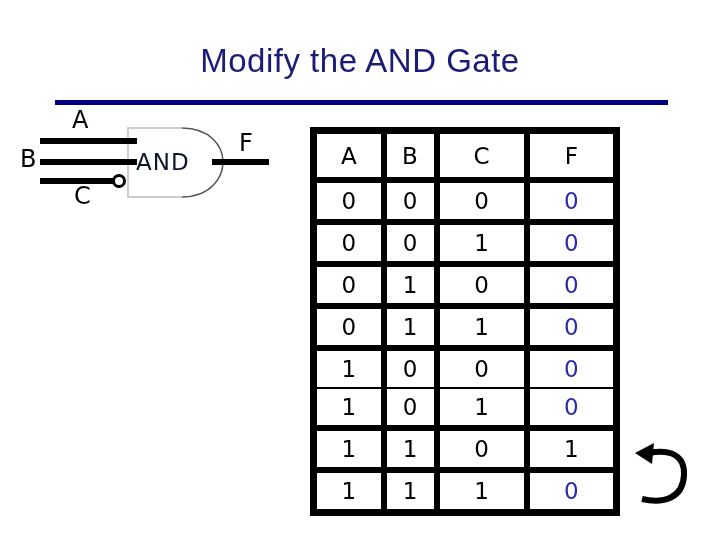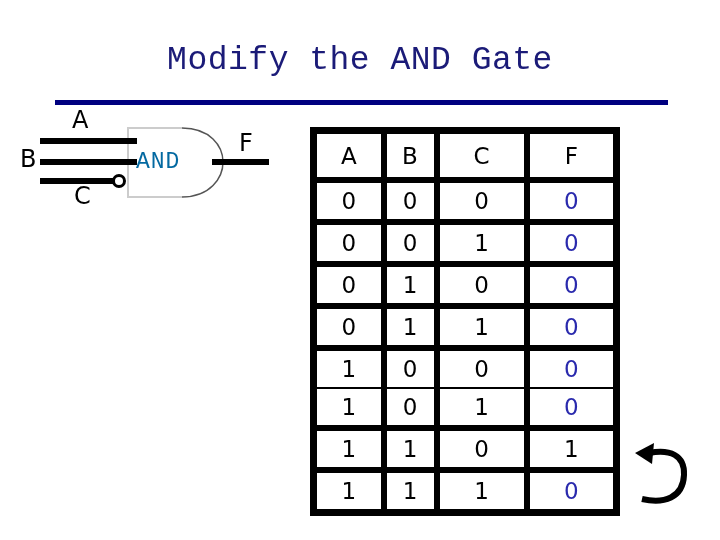--- a/index.html
+++ b/index.html
@@ -10,7 +10,7 @@
   
   .title{
     position:absolute;top:42px;left:0;width:720px;text-align:center;
-    font-family:Liberation Mono, monospace;font-size:33px;color:#1b1b78;
+    font-family:Liberation Sans, sans-serif;font-size:33px;color:#1b1b78;
     letter-spacing:0.5px;
   }
   .rule{

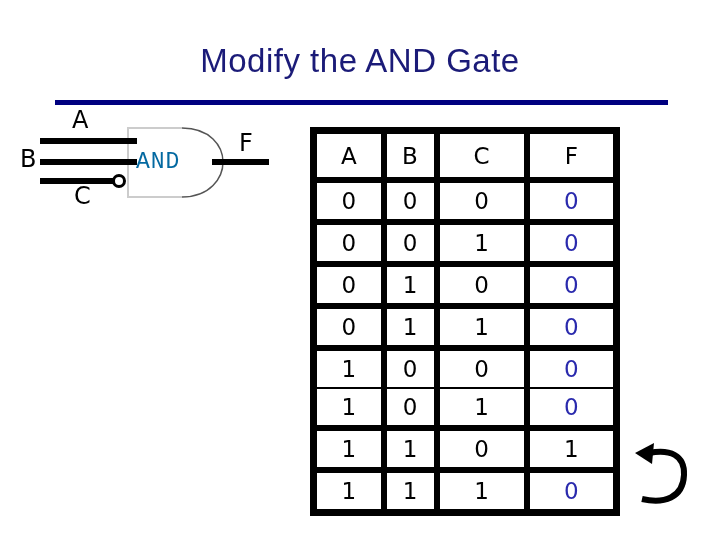--- a/index.html
+++ b/index.html
@@ -70,7 +70,7 @@
   <path d="M56 2 H2 V71 H56" fill="none" stroke="#cccccc" stroke-width="2"></path>
   <path d="M56 2 C84 2, 97 20, 97 36 C97 52, 84 71, 56 71" fill="none" stroke="#555555" stroke-width="1.5"></path>
 </svg>
-<div class="gate-name" style="color: #0369a1; font-family: Liberation Mono, monospace;">AND</div>
+<div class="gate-name" style="color: #0f172a;">AND</div>
 
 <div class="wire wire-a"></div>
 <div class="wire wire-b"></div>

